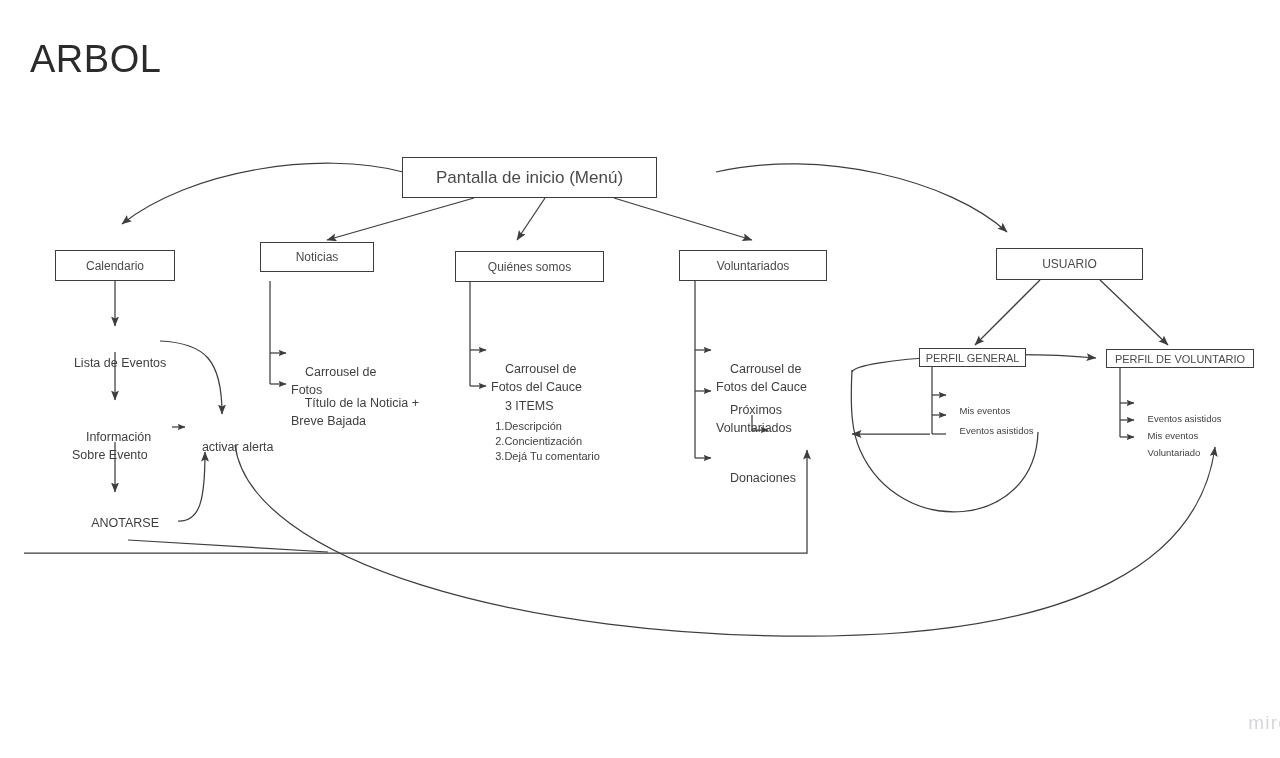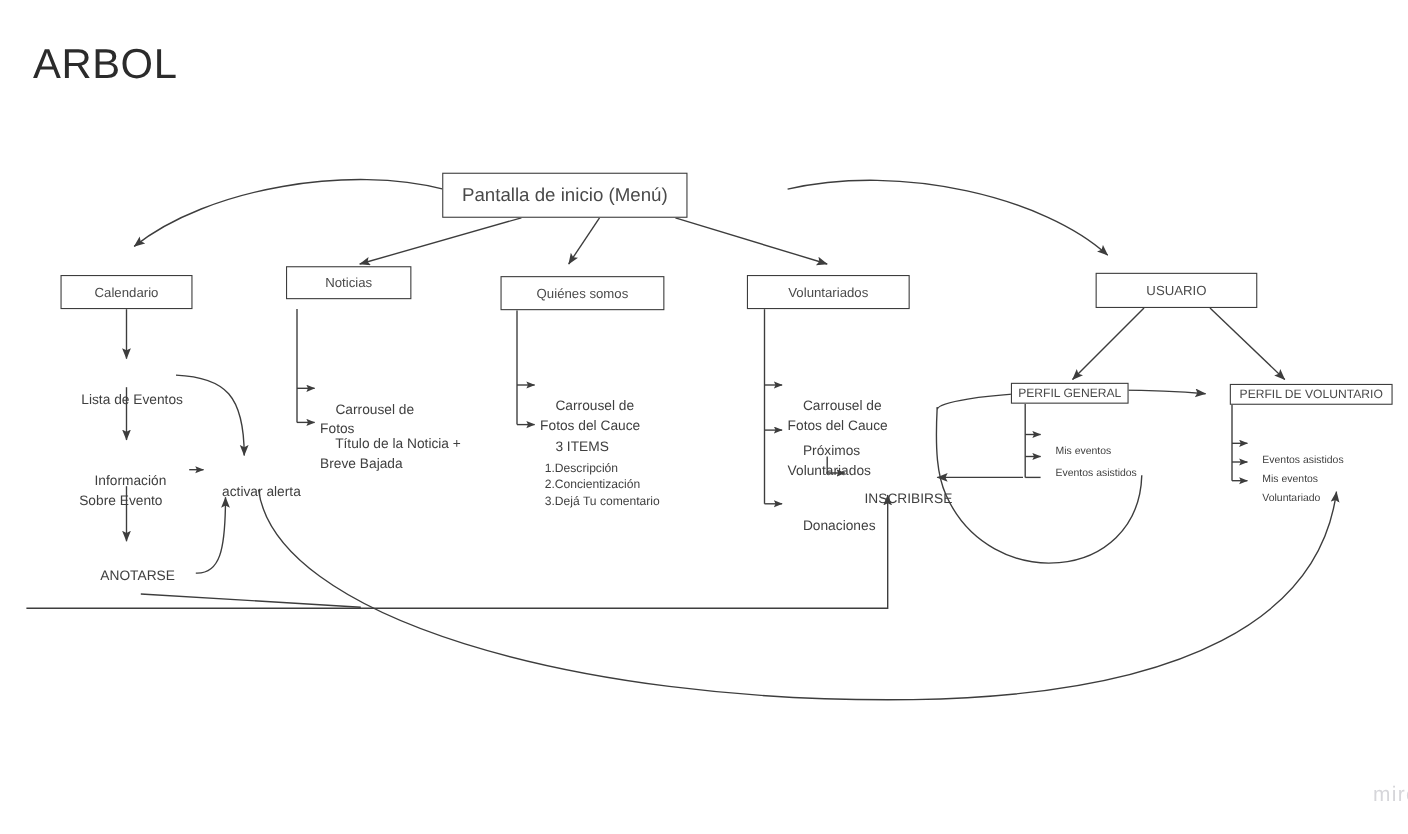--- a/index.html
+++ b/index.html
@@ -163,7 +163,7 @@
     </g>
   </svg>
 
-  <div class="node root" style="left:402px; top:157px; width:223px; height:41px;">
+  <div class="node root" style="left:402px; top:157px; width:255px; height:41px;">
     <span>Pantalla de inicio (Menú)</span>
   </div>
 

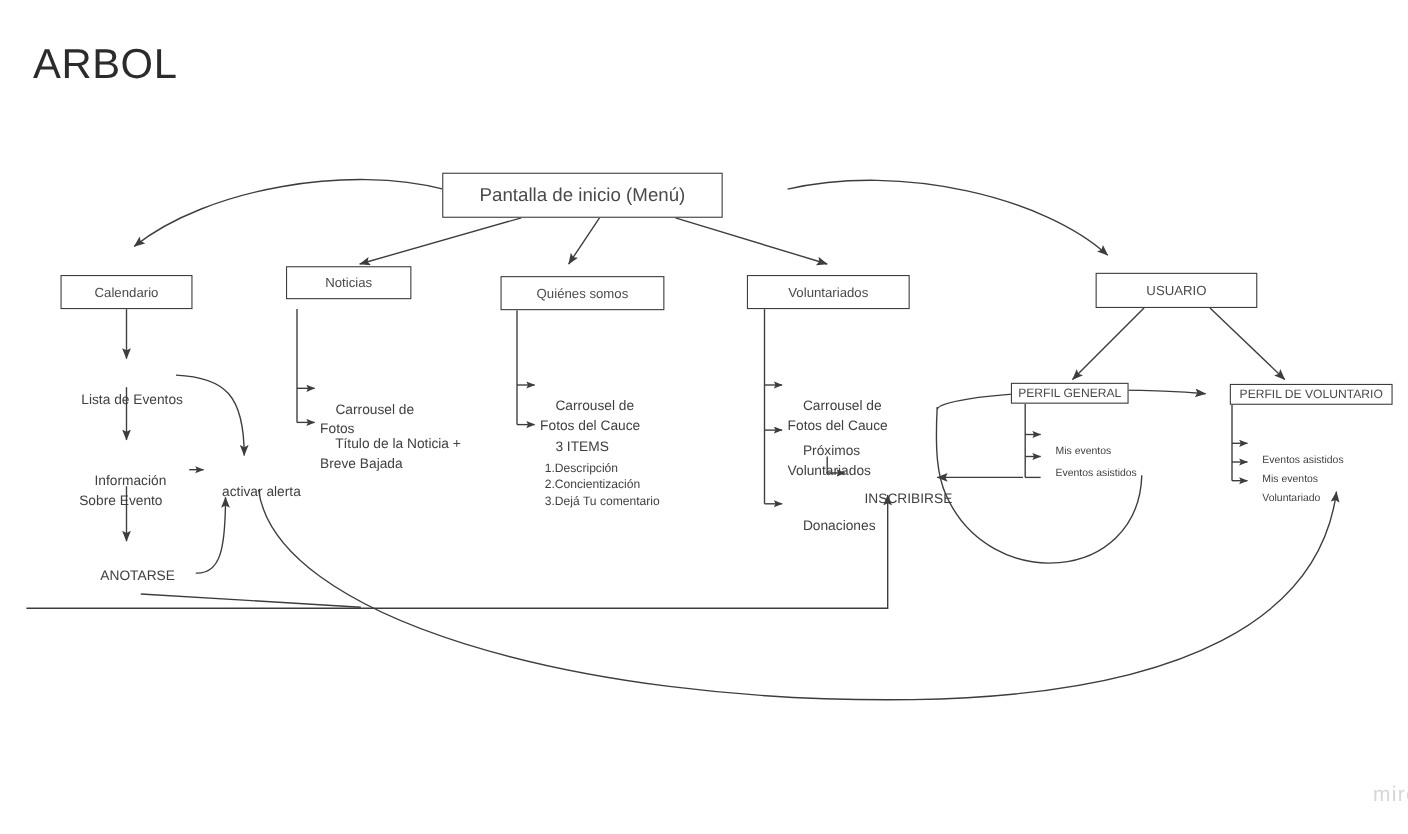--- a/index.html
+++ b/index.html
@@ -186,7 +186,7 @@
   <div class="node profile" style="left:919px; top:348px; width:107px; height:19px;">
     <span>PERFIL GENERAL</span>
   </div>
-  <div class="node profile" style="left:1106px; top:349px; width:148px; height:19px;margin-left:12px;">
+  <div class="node profile" style="left:1106px; top:349px; width:148px; height:19px;">
     <span>PERFIL DE VOLUNTARIO</span>
   </div>
 

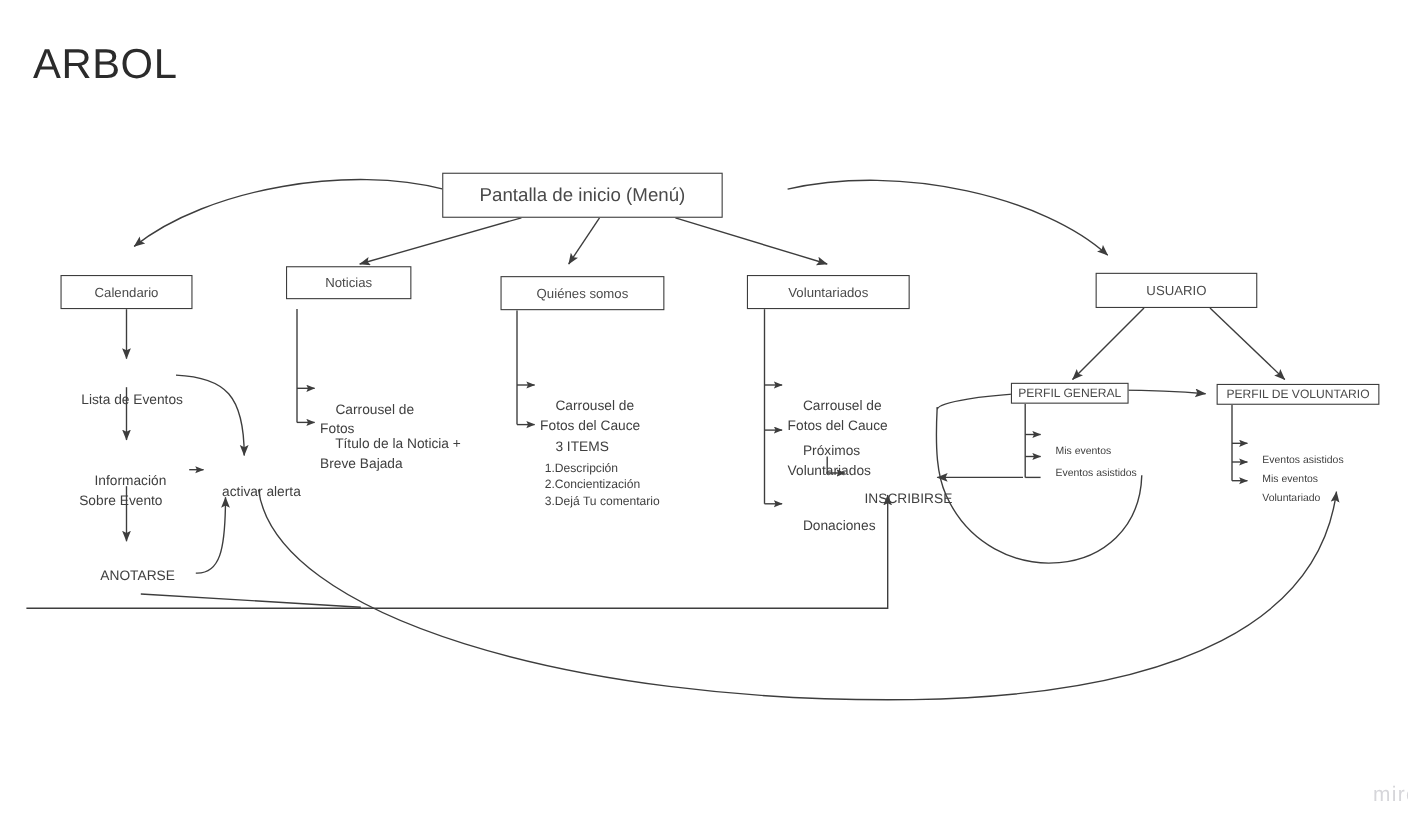--- a/index.html
+++ b/index.html
@@ -238,9 +238,6 @@
     <span>Próximos
 Voluntariados</span>
   </div>
-  <div class="leaf m" style="left:772px; top:426px;">
-    <span>INSCRIBIRSE</span>
-  </div>
   <div class="leaf m" style="left:716px; top:451px;">
     <span>Donaciones</span>
   </div>

